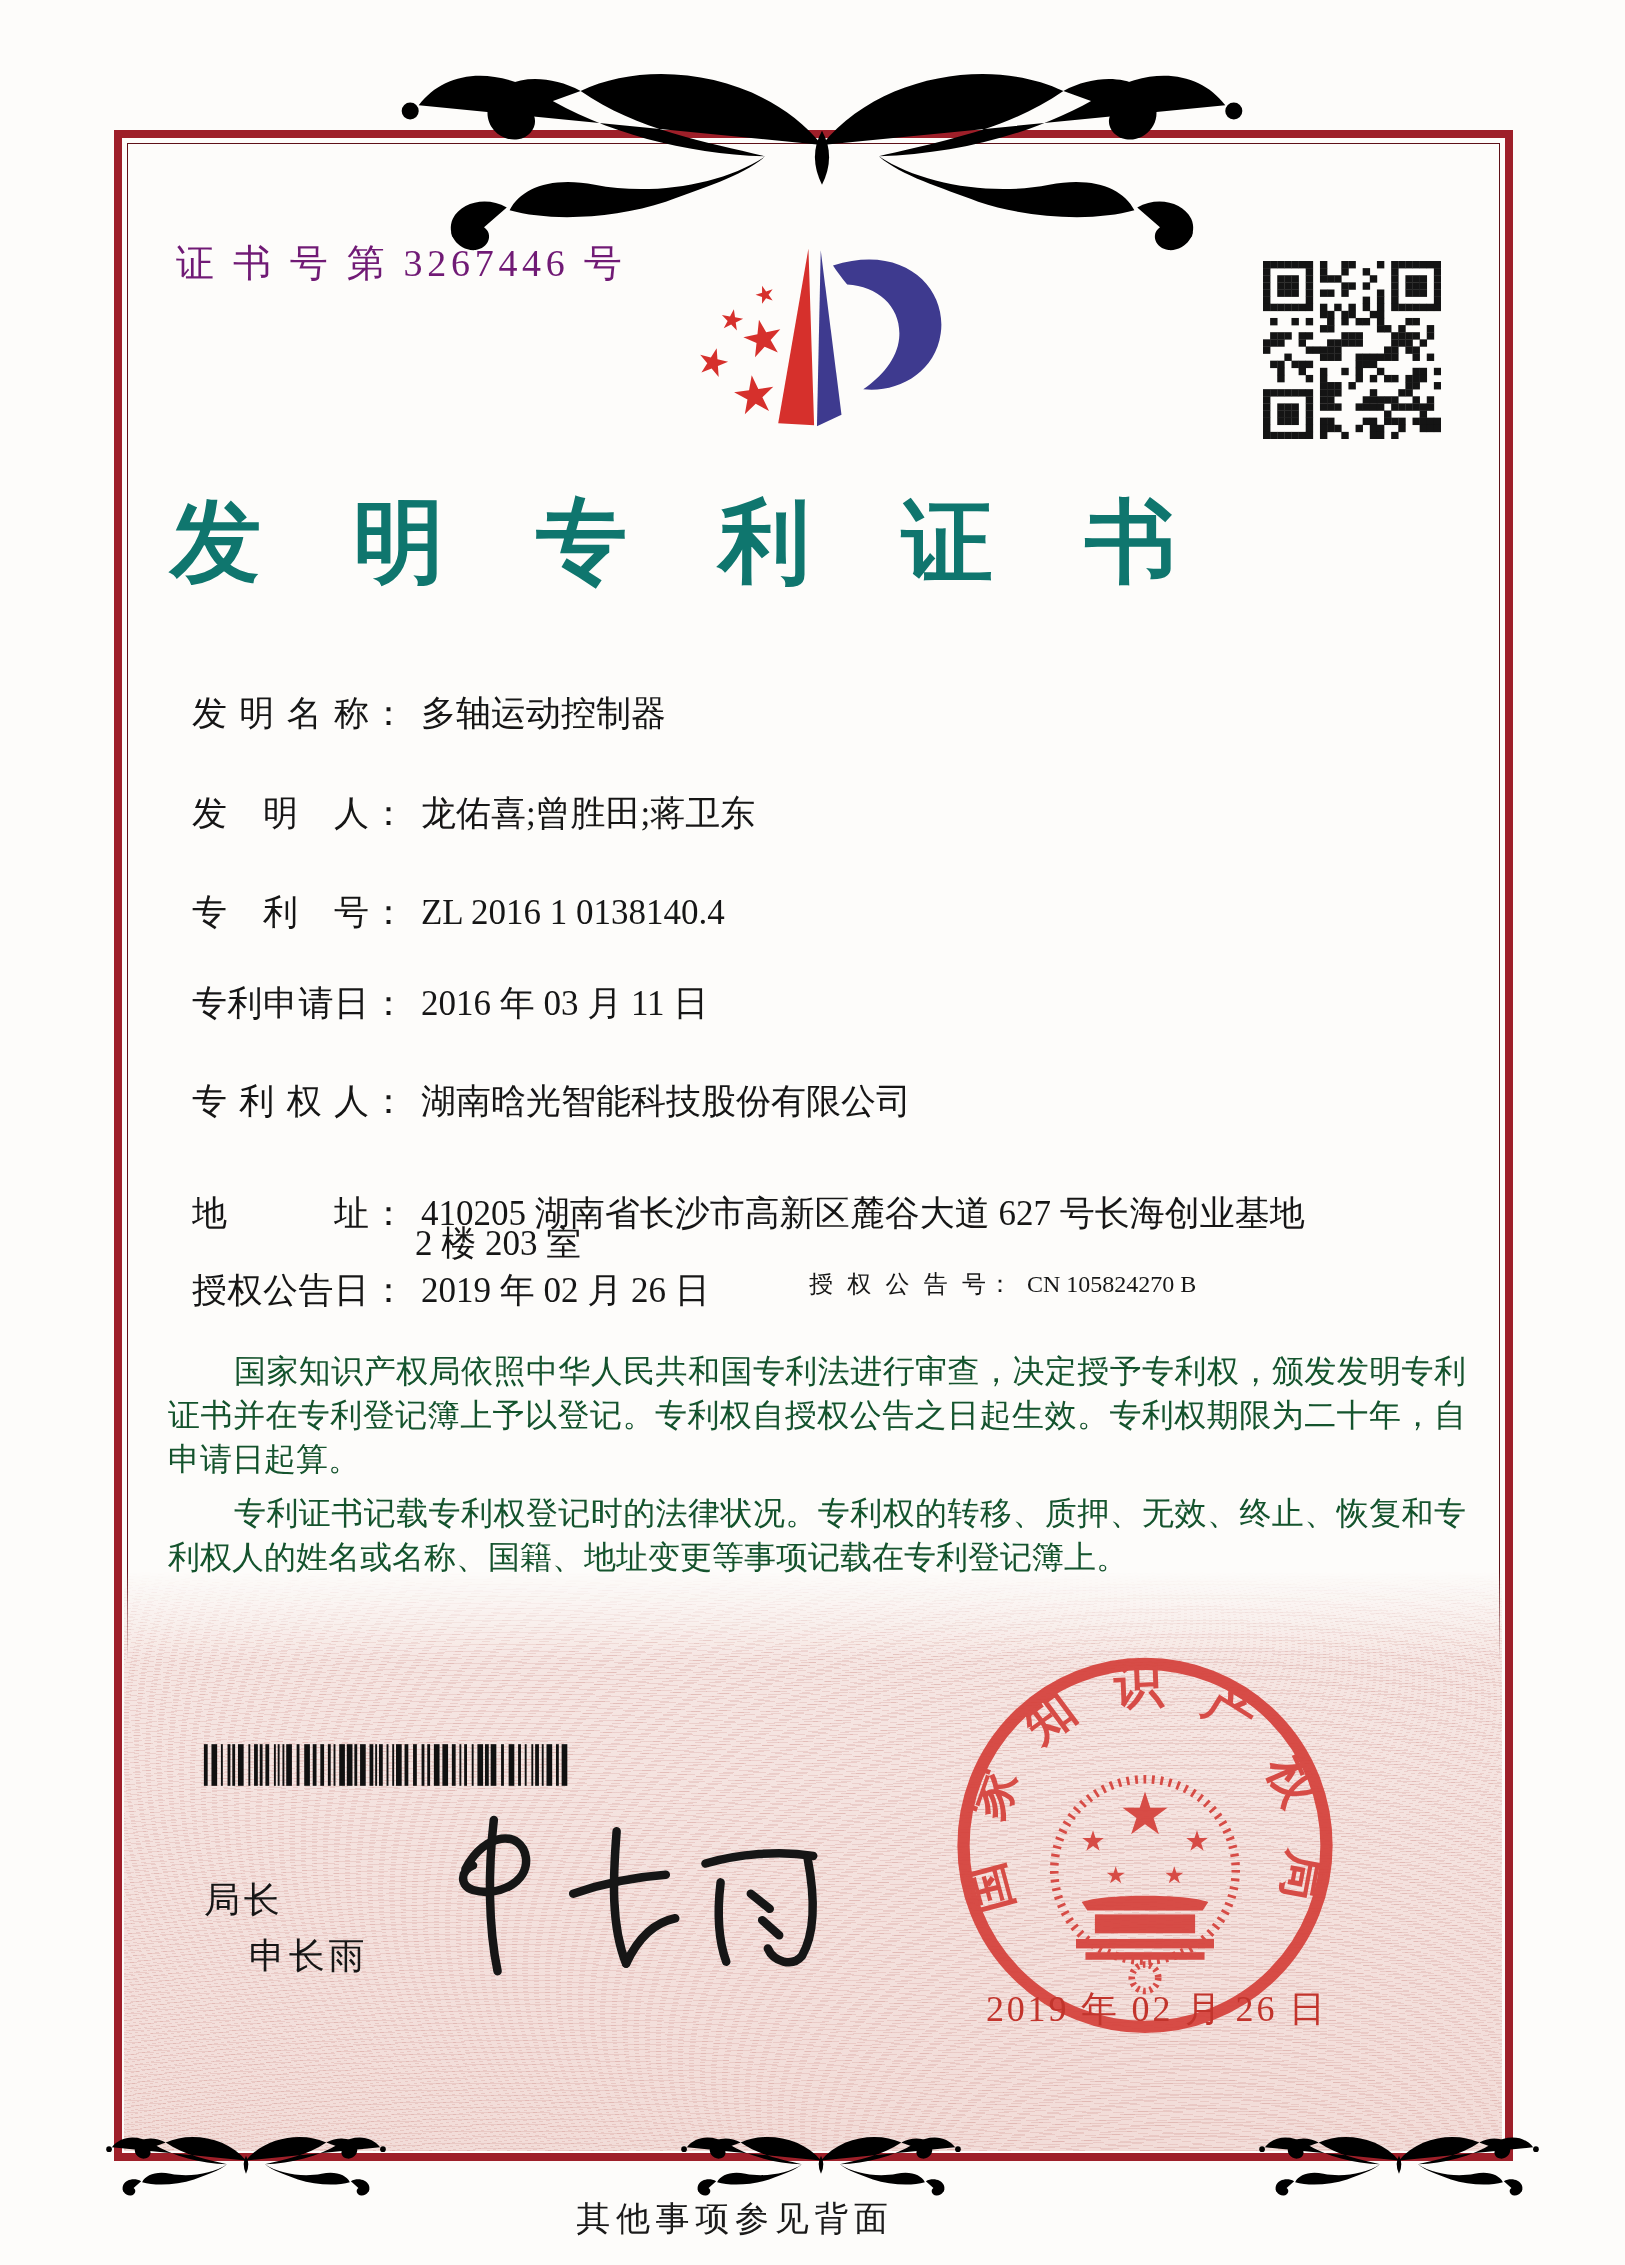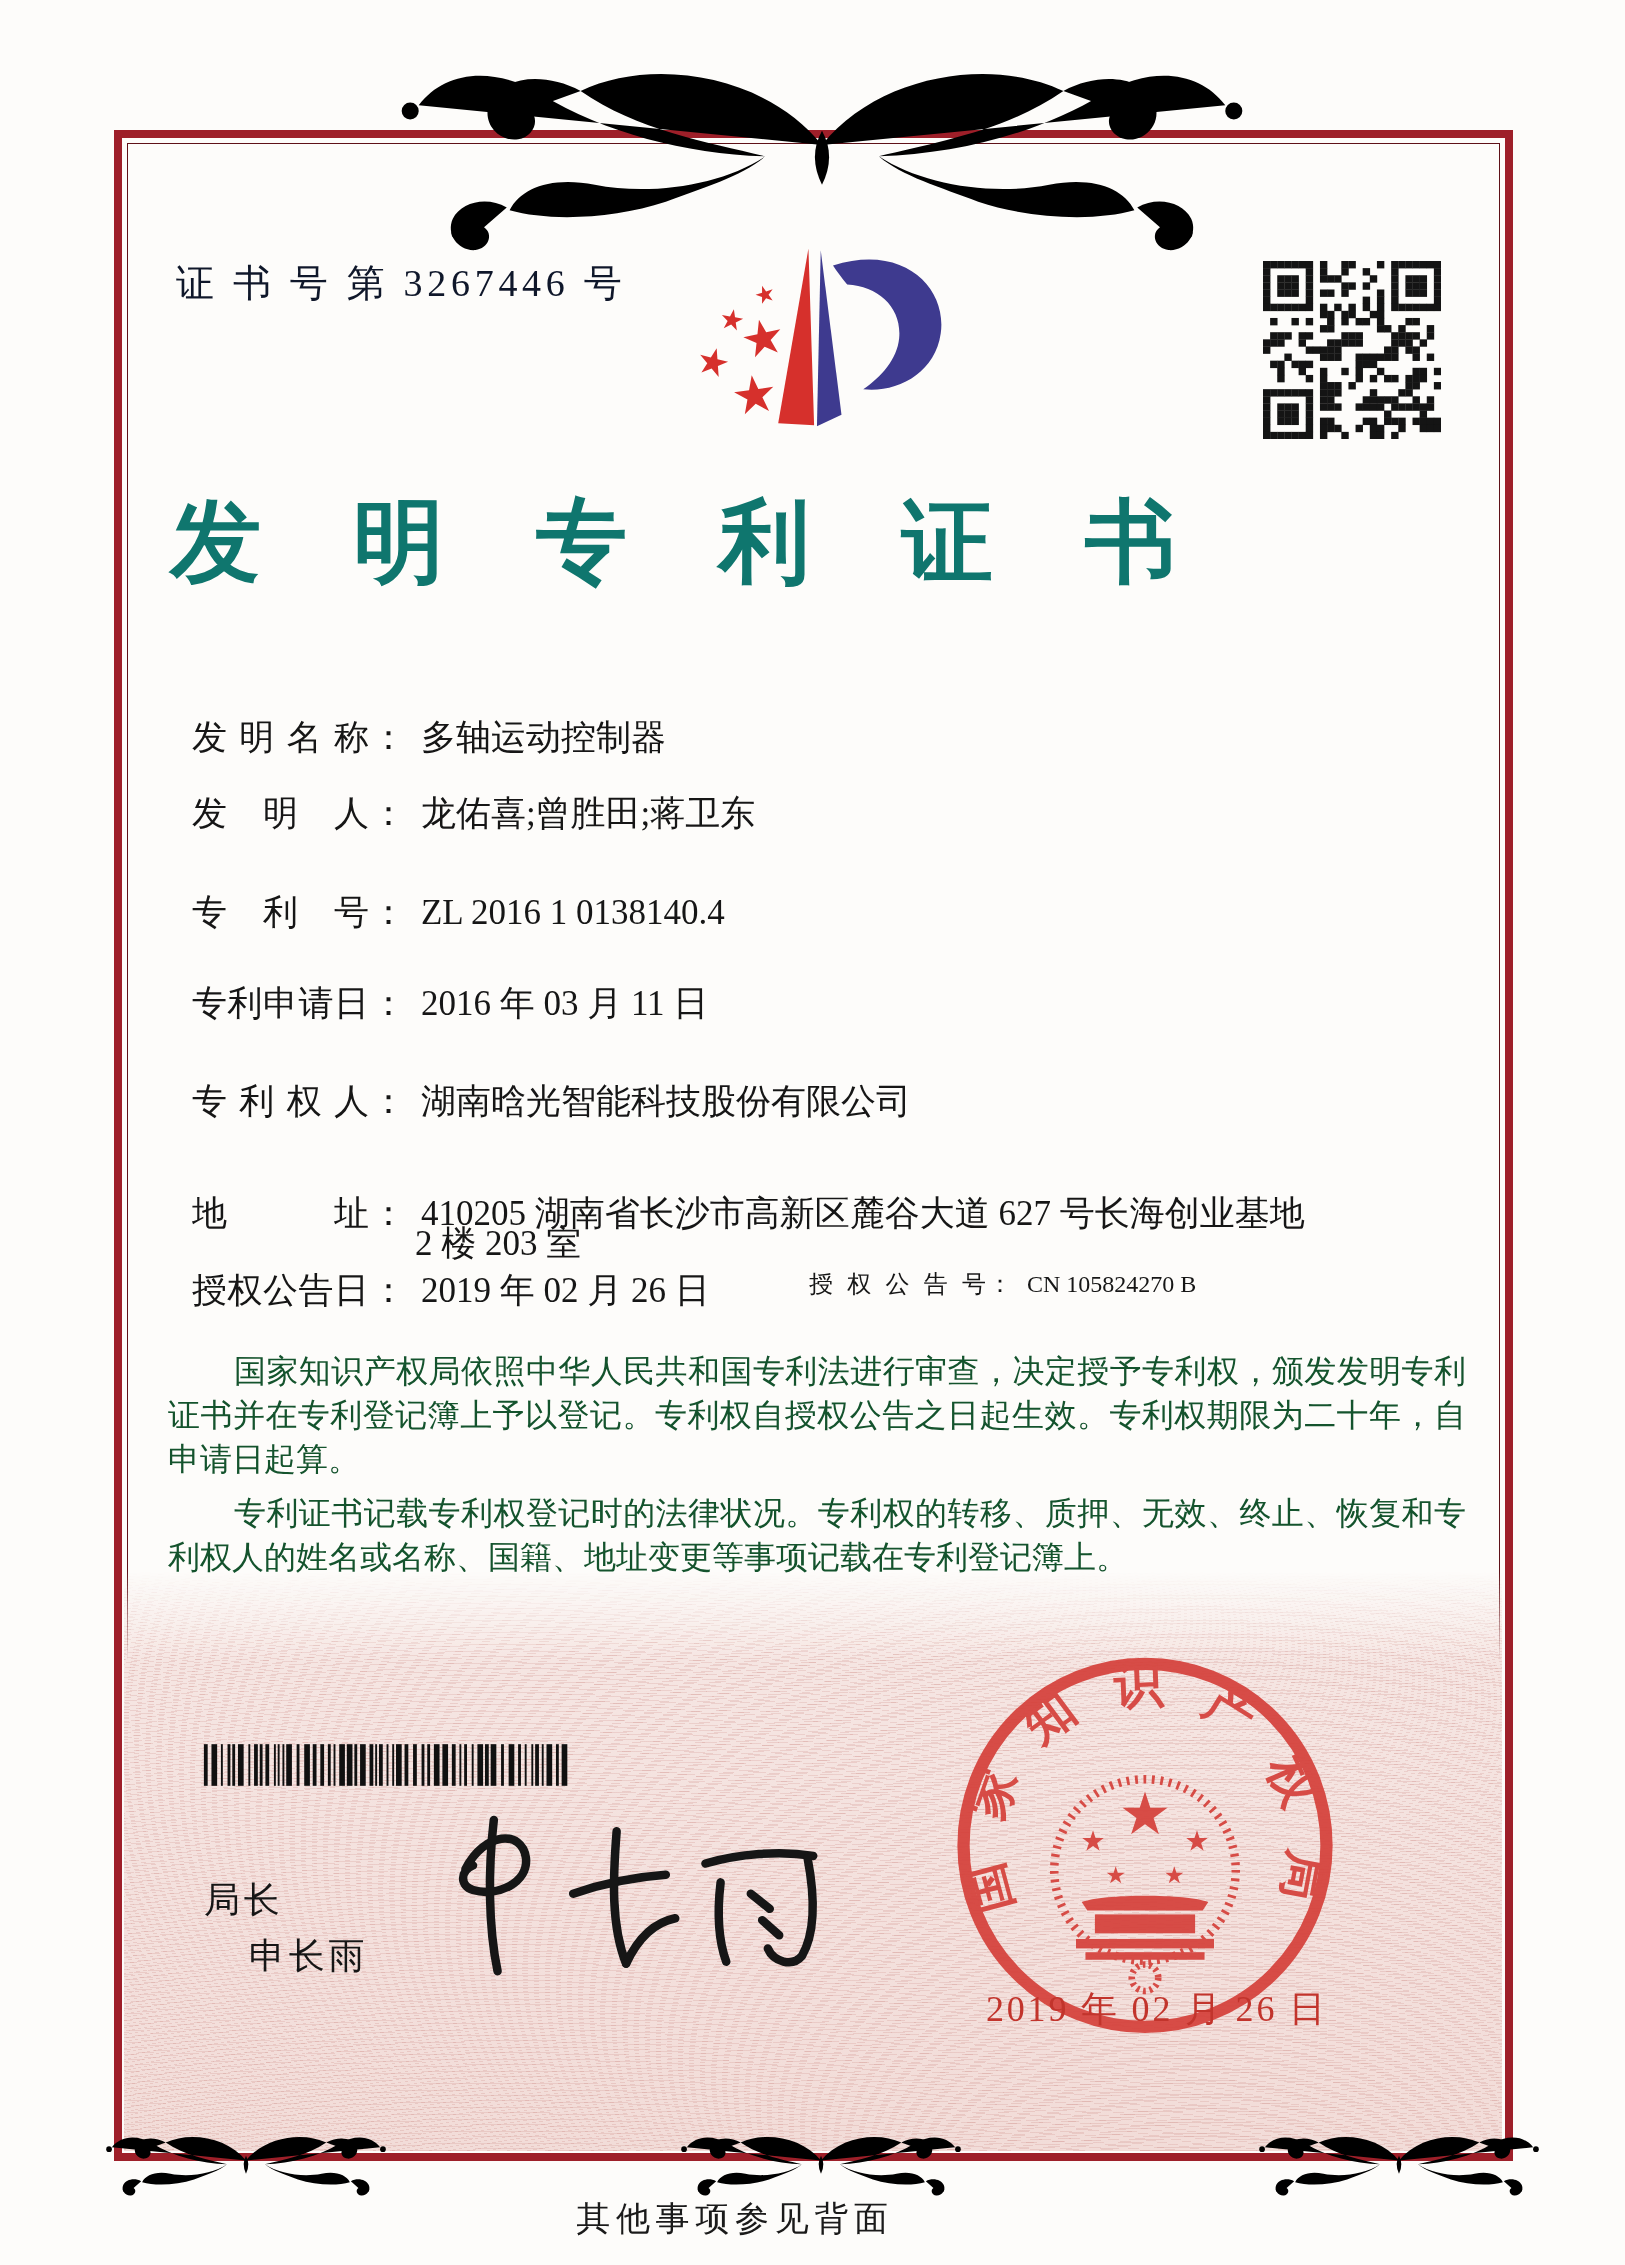--- a/index.html
+++ b/index.html
@@ -25,8 +25,8 @@
   .orn{position:absolute;z-index:6;}
   
   .certno{
-    position:absolute;left:176px;top:258px;
-    font-size:38px;letter-spacing:4.7px;color:#0f172a;
+    position:absolute;left:176px;top:238px;
+    font-size:38px;letter-spacing:4.7px;color:#701a75;
   }
   .logo{position:absolute;left:679px;top:237px;}
   .qr{position:absolute;left:1263px;top:261px;}

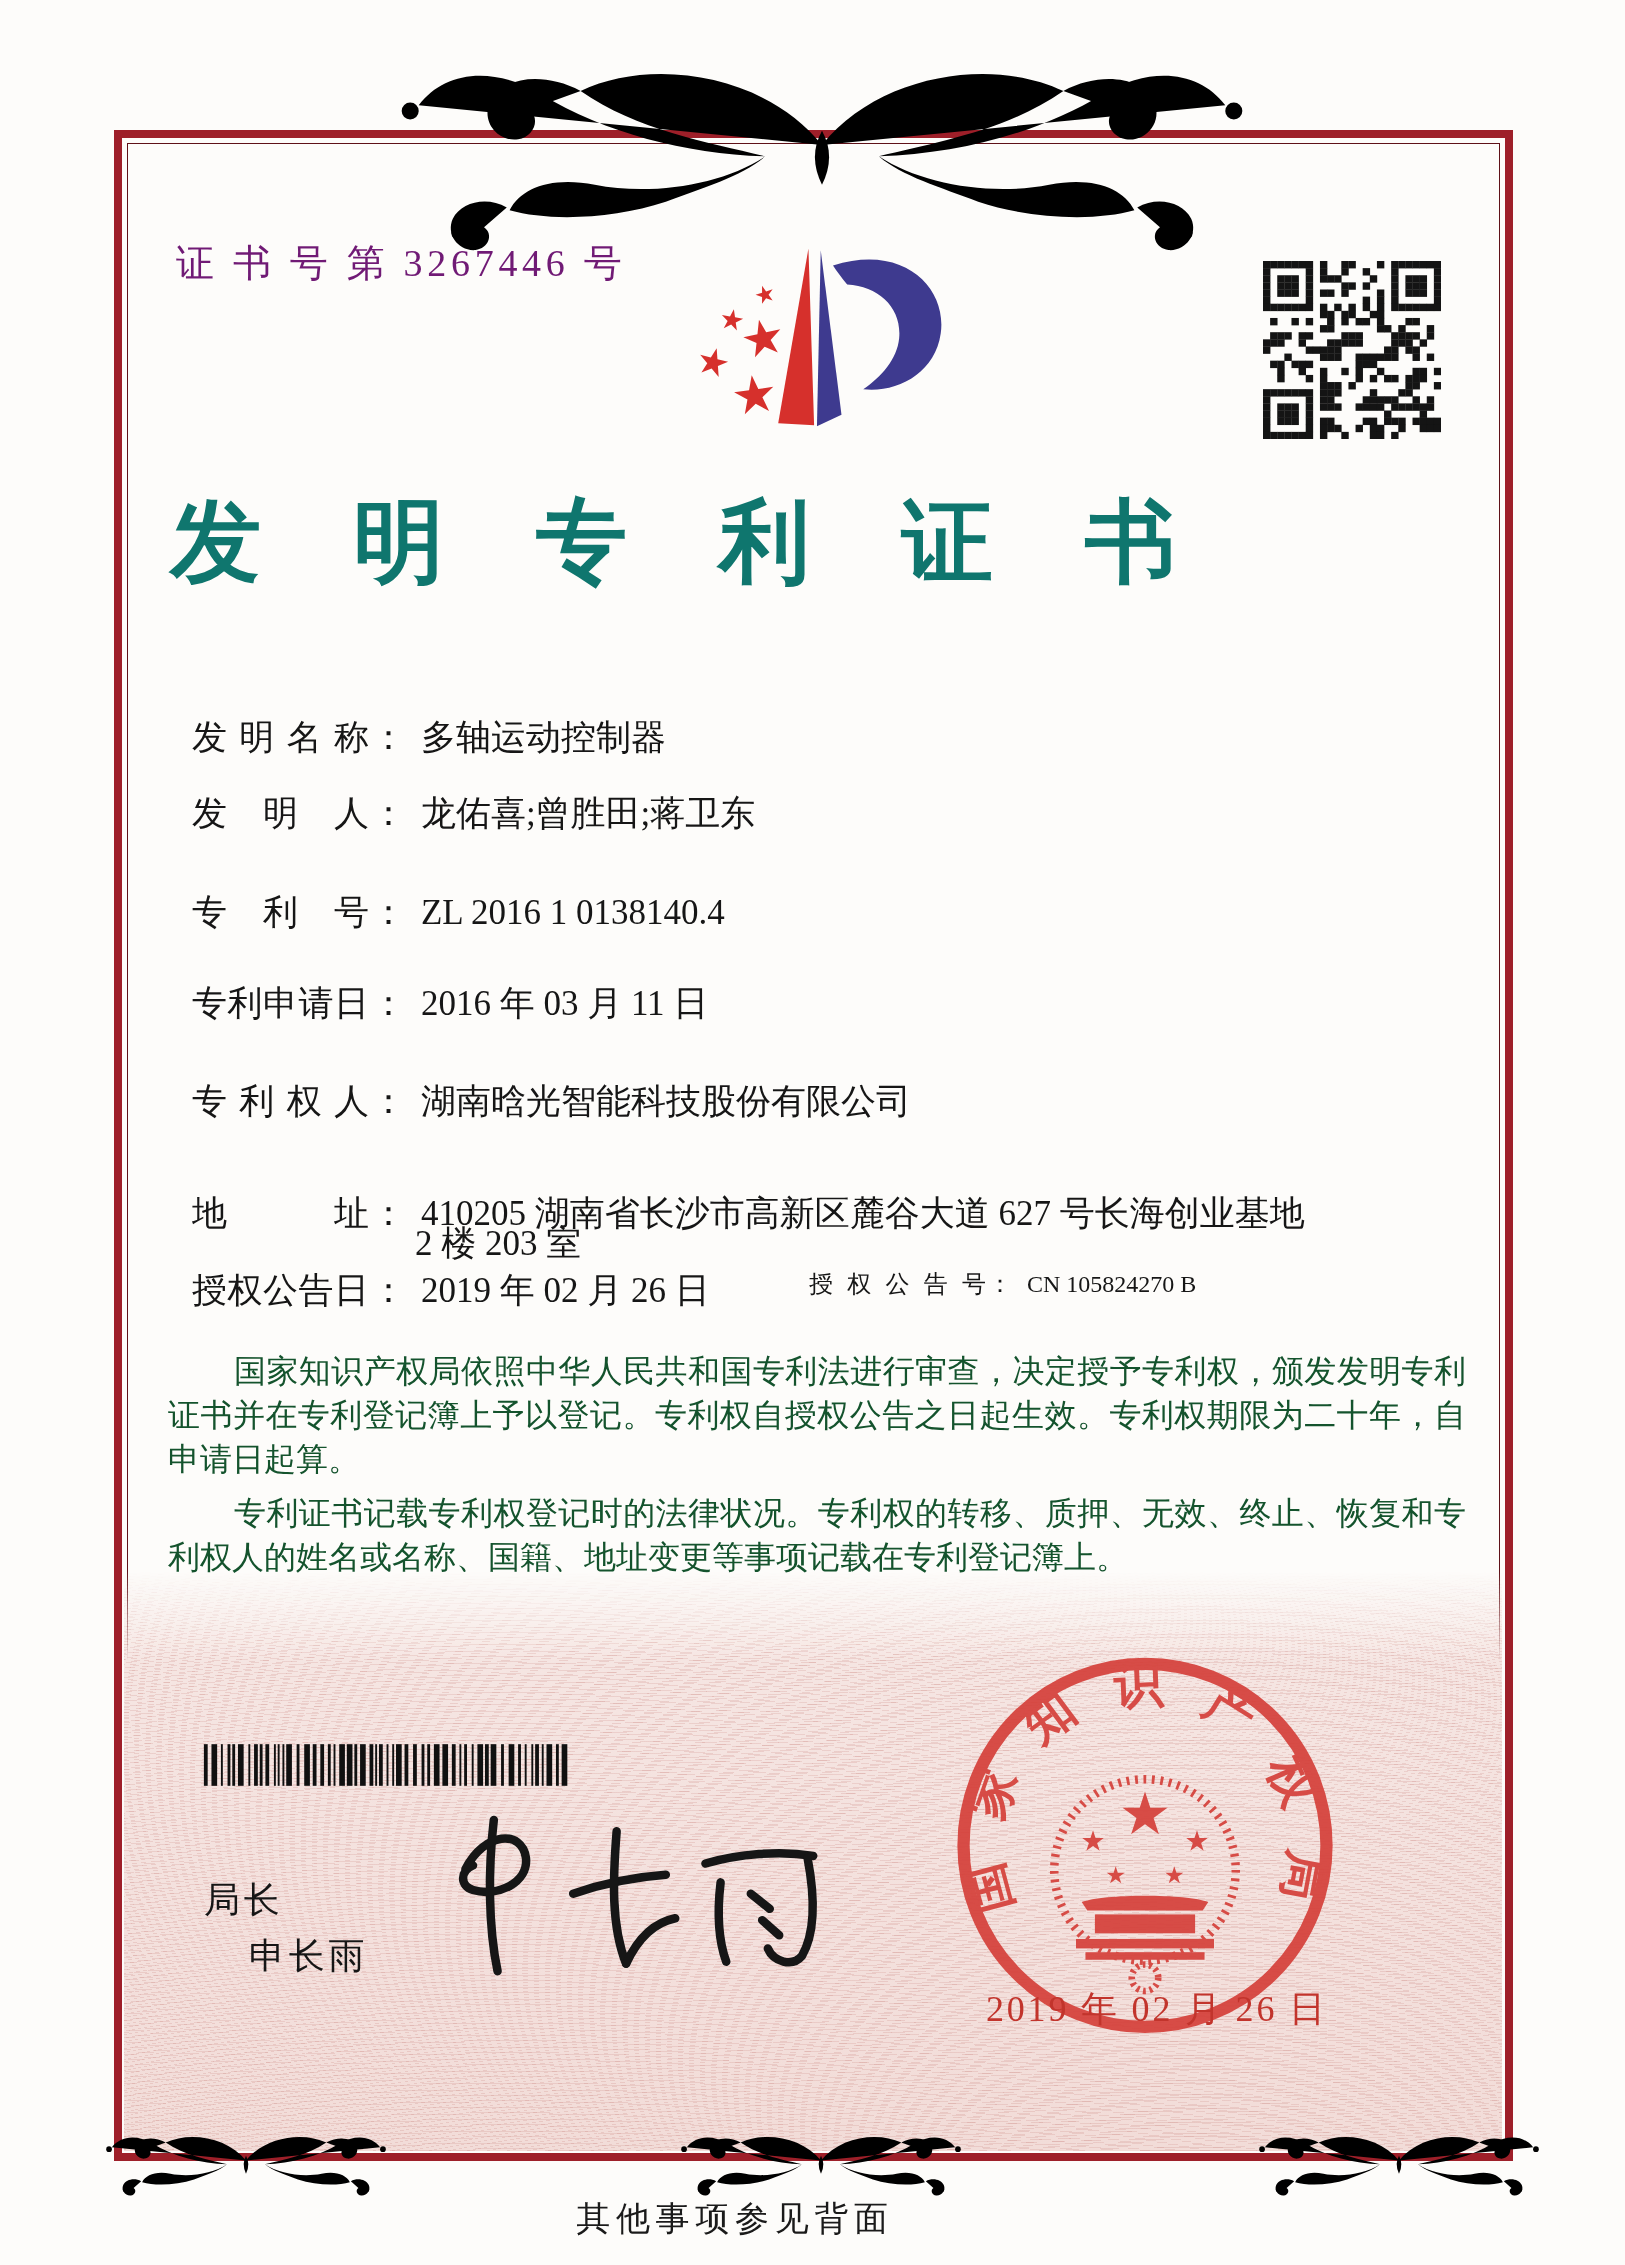--- a/index.html
+++ b/index.html
@@ -431,7 +431,7 @@
 
   <div class="doc-title">发 明 专 利 证 书</div>
 
-  <div class="row" style="top:691px;margin-top:24px;">
+  <div class="row" style="top:691px;">
     <span class="lbl">发明名称</span><span class="colon">：</span><span class="val">多轴运动控制器</span>
   </div>
   <div class="row" style="top:791px;">

